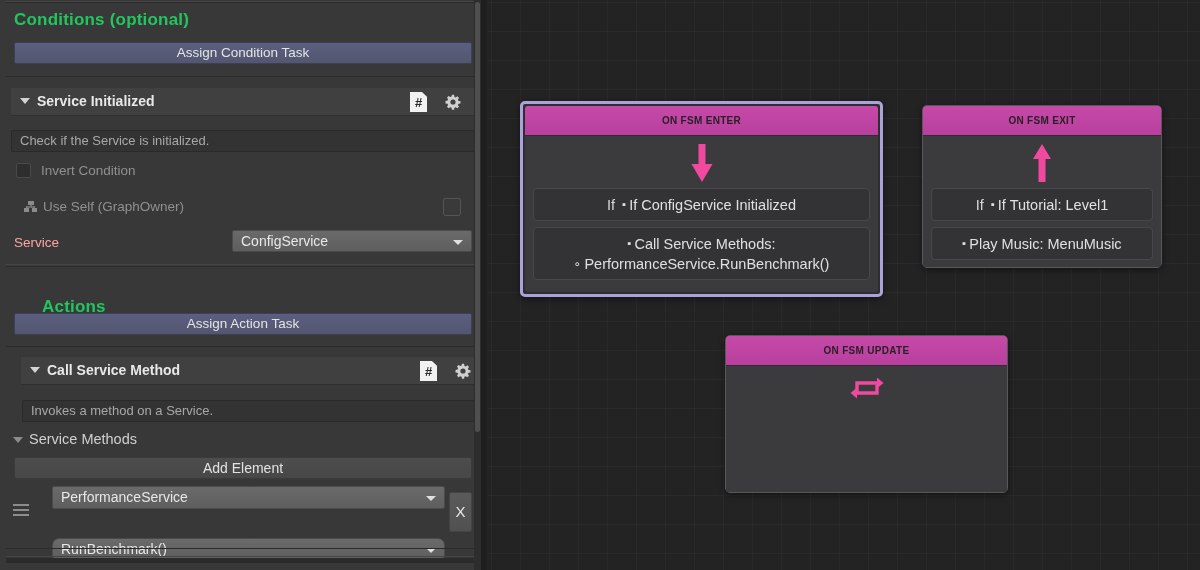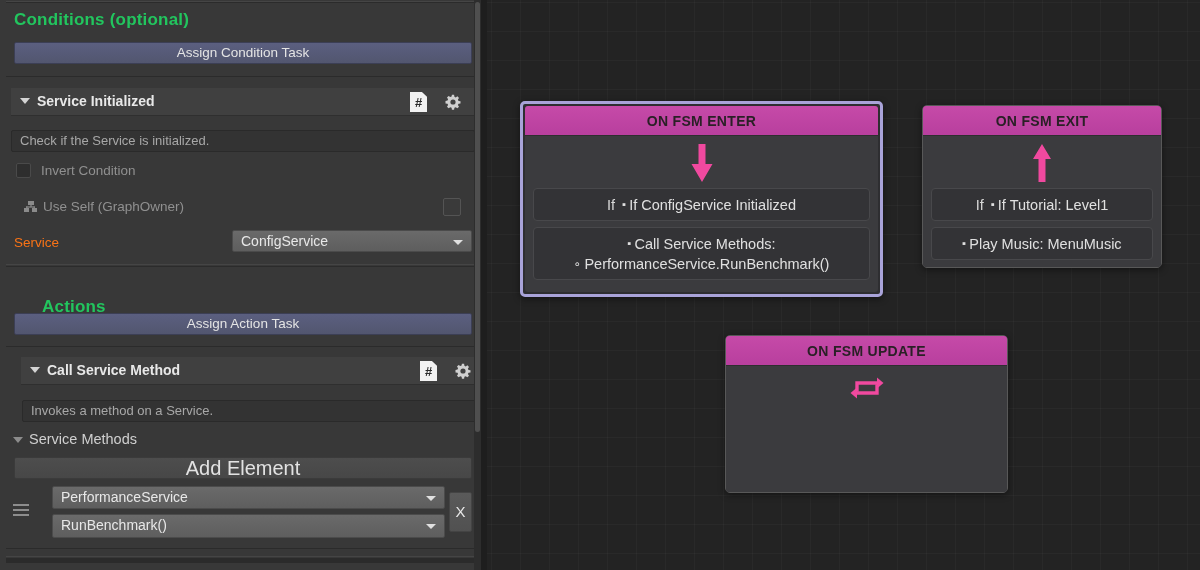--- a/index.html
+++ b/index.html
@@ -218,7 +218,7 @@
     height: 30px;
     background: linear-gradient(#c64aa8, #b83f9e);
     color: #2a2026;
-    font-size: 14px; font-weight: bold;
+    font-size: 10px; font-weight: bold;
     text-align: center; line-height: 30px;
     letter-spacing: .3px;
     border-bottom: 1px solid #2e2e30;

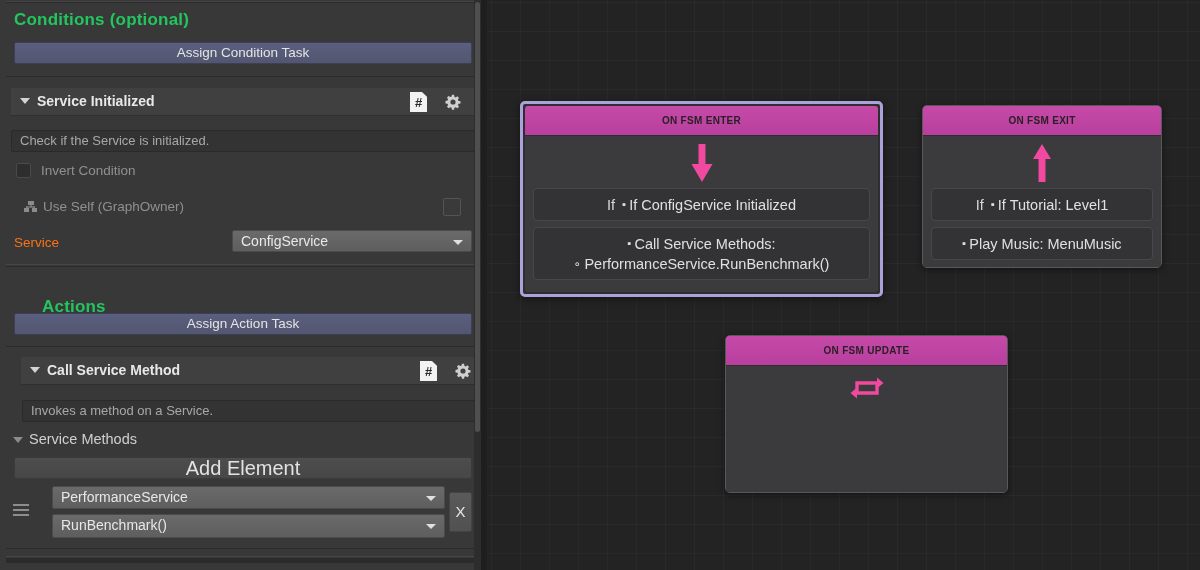--- a/index.html
+++ b/index.html
@@ -94,7 +94,7 @@
 
   .row-label {
     position: absolute;
-    color: #f97316;
+    color: #fca5a5;
     font-size: 13.5px;
     line-height: 18px;
   }

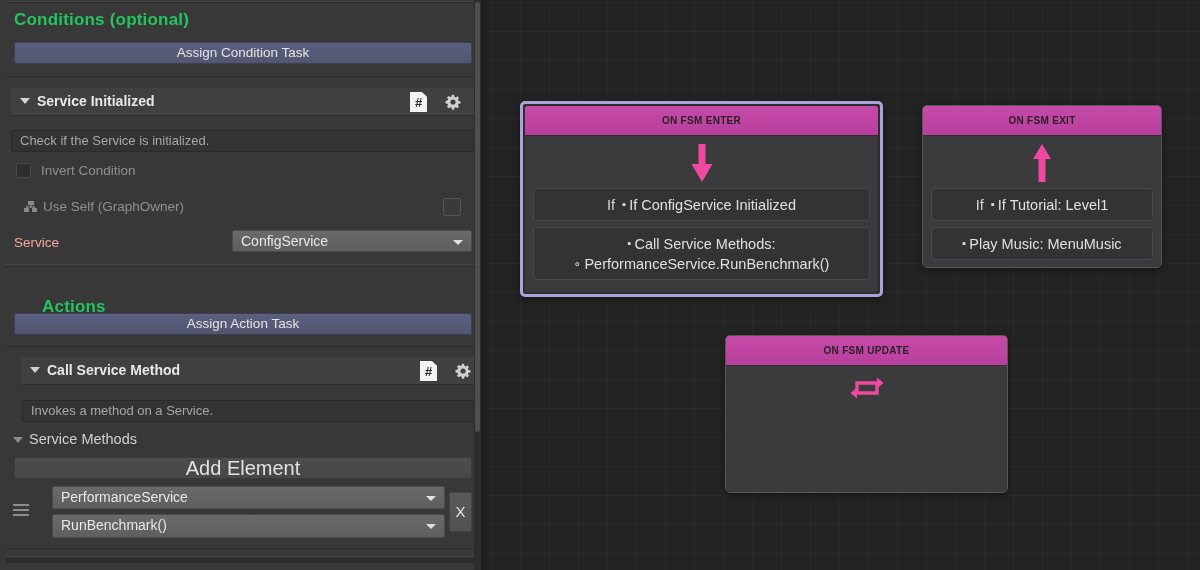--- a/index.html
+++ b/index.html
@@ -148,7 +148,7 @@
     border: 1px solid #3b3b3b;
     border-radius: 2px;
     color: #e2e2e2;
-    font-size: 20px;
+    font-size: 14px;
     text-align: center;
     line-height: 20px;
     height: 22px;

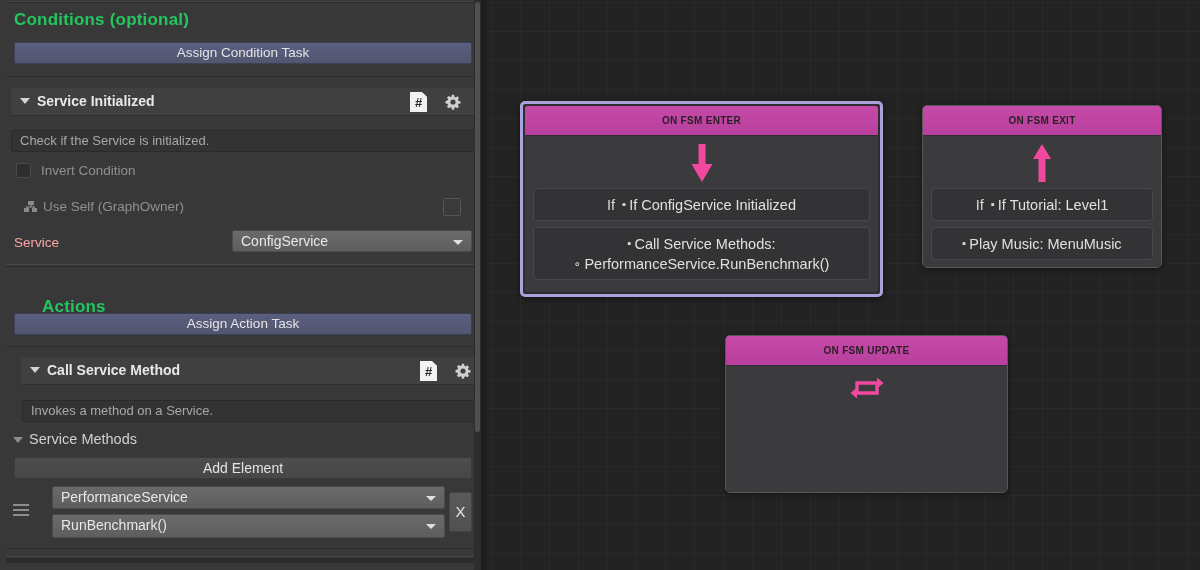--- a/index.html
+++ b/index.html
@@ -348,7 +348,7 @@
       <span class="caret"></span>
     </div>
 
-    <div class="dropdown" style="left:52px; top:514px; width:393px; height:24px;">
+    <div class="dropdown" style="left:52px; top:538px; width:393px; height:24px;border-radius:7px;">
       <span>RunBenchmark()</span>
       <span class="caret"></span>
     </div>

